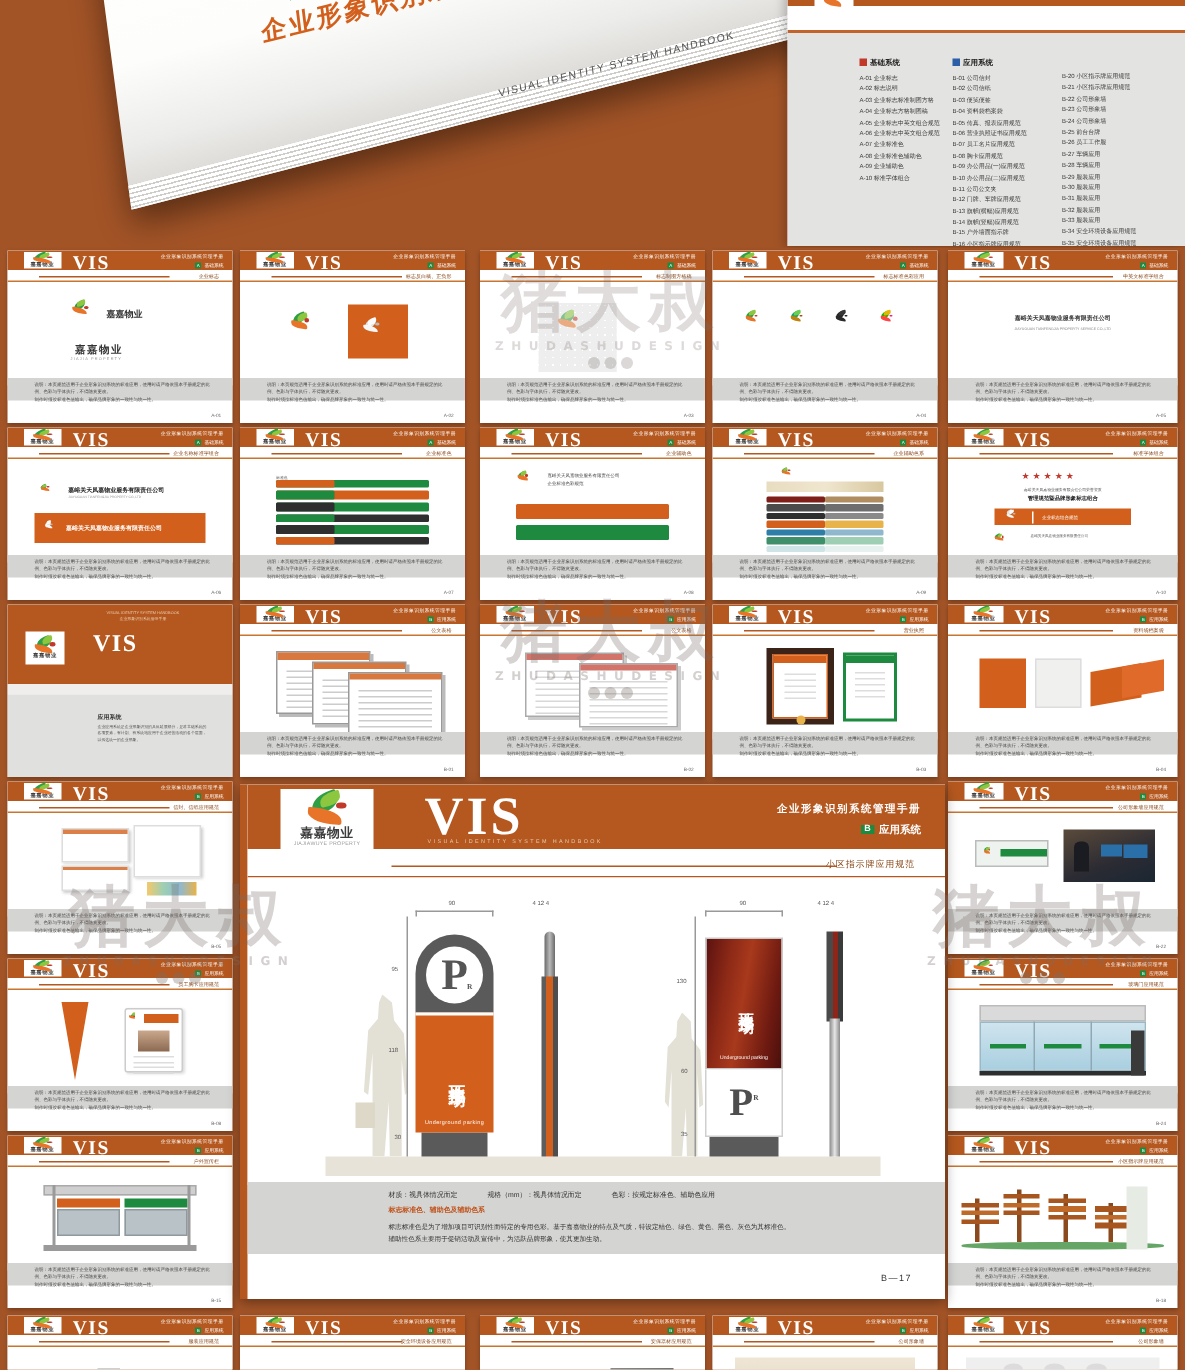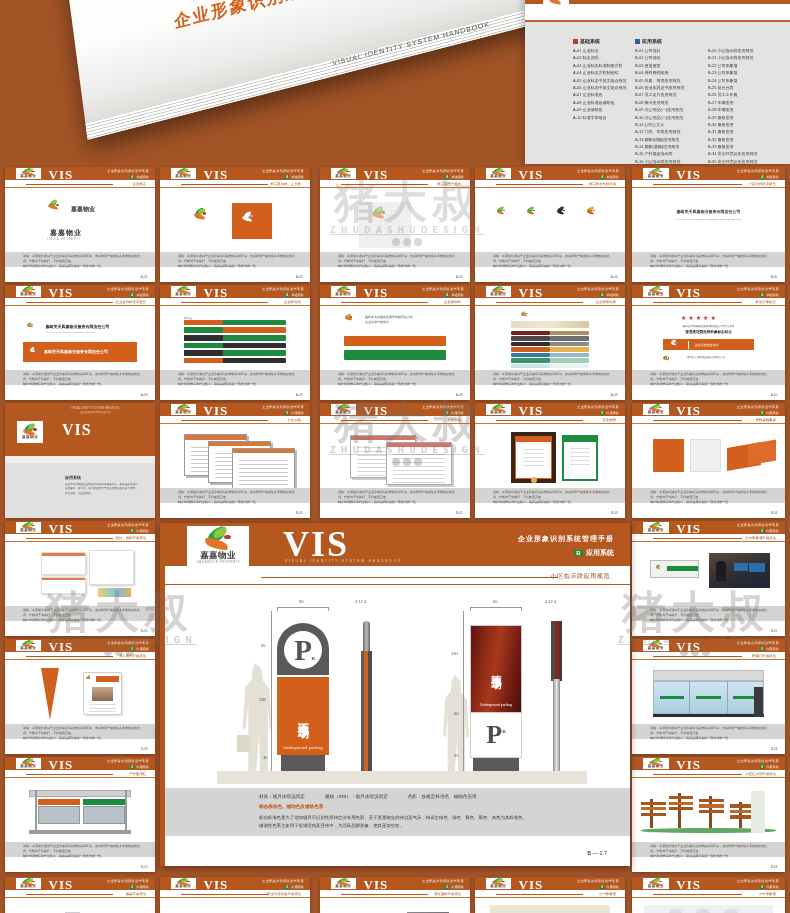--- a/index.html
+++ b/index.html
@@ -290,7 +290,7 @@
     font-family:"DejaVu Sans","Liberation Sans",sans-serif;
   }
   .wm .big{ font-size:44px; letter-spacing:5px; }
-  .wm .sm{ font-size:8px; letter-spacing:5px; margin-top:3px; color:rgba(120,110,105,.32);text-decoration:underline; }
+  .wm .sm{ font-size:8px; letter-spacing:5px; margin-top:3px; color:rgba(120,110,105,.32); }
   .wm .dots{ display:flex; gap:3px; justify-content:center; margin-top:3px;}
   .wm .dots i{ width:8px;height:8px;border-radius:50%;background:rgba(120,110,105,.34); display:inline-block;}
   .wm-b{ left:330px; top:400px; }

